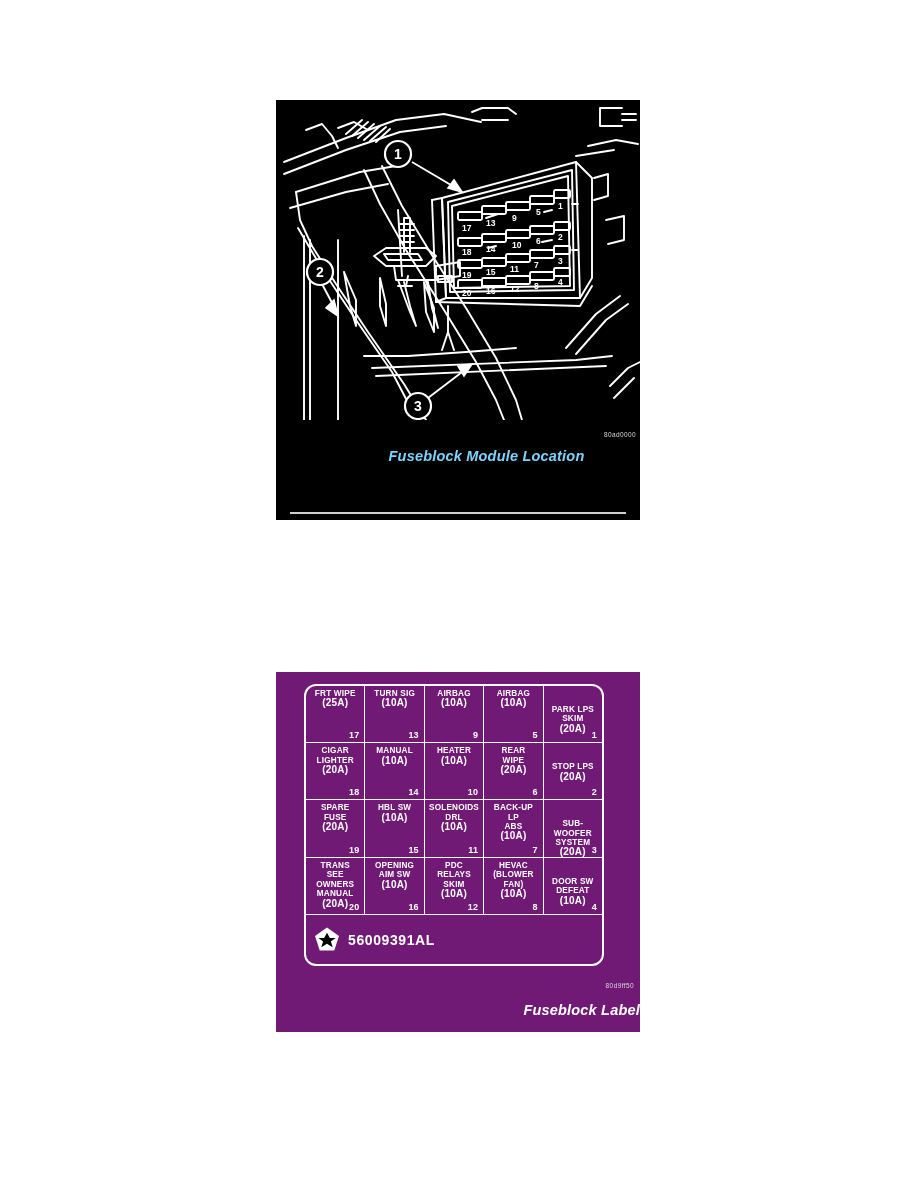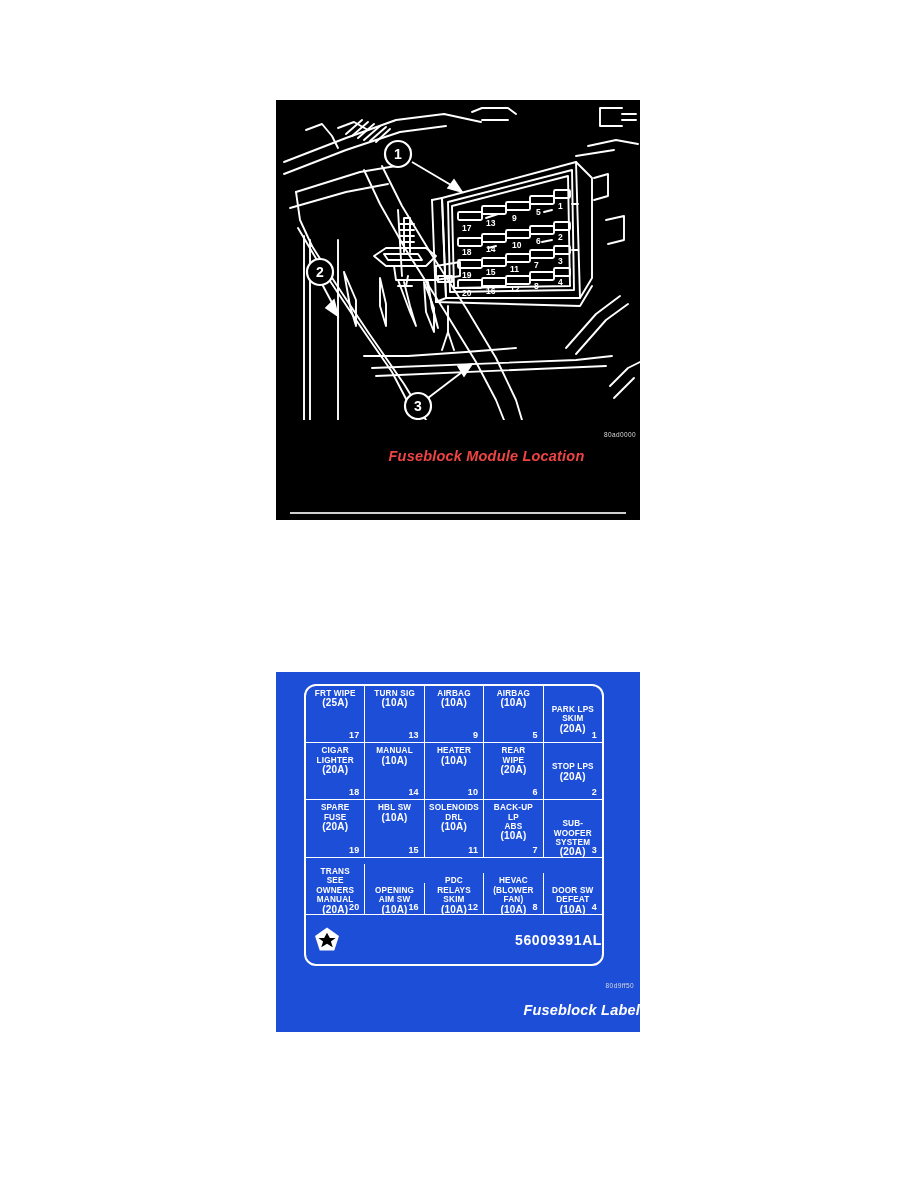--- a/index.html
+++ b/index.html
@@ -50,7 +50,7 @@
     top: 348px;
     width: 421px;
     text-align: center;
-    color: #ef4444;
+    color: #7dd3fc;
     font-size: 14.5px;
     font-weight: bold;
     font-style: italic;

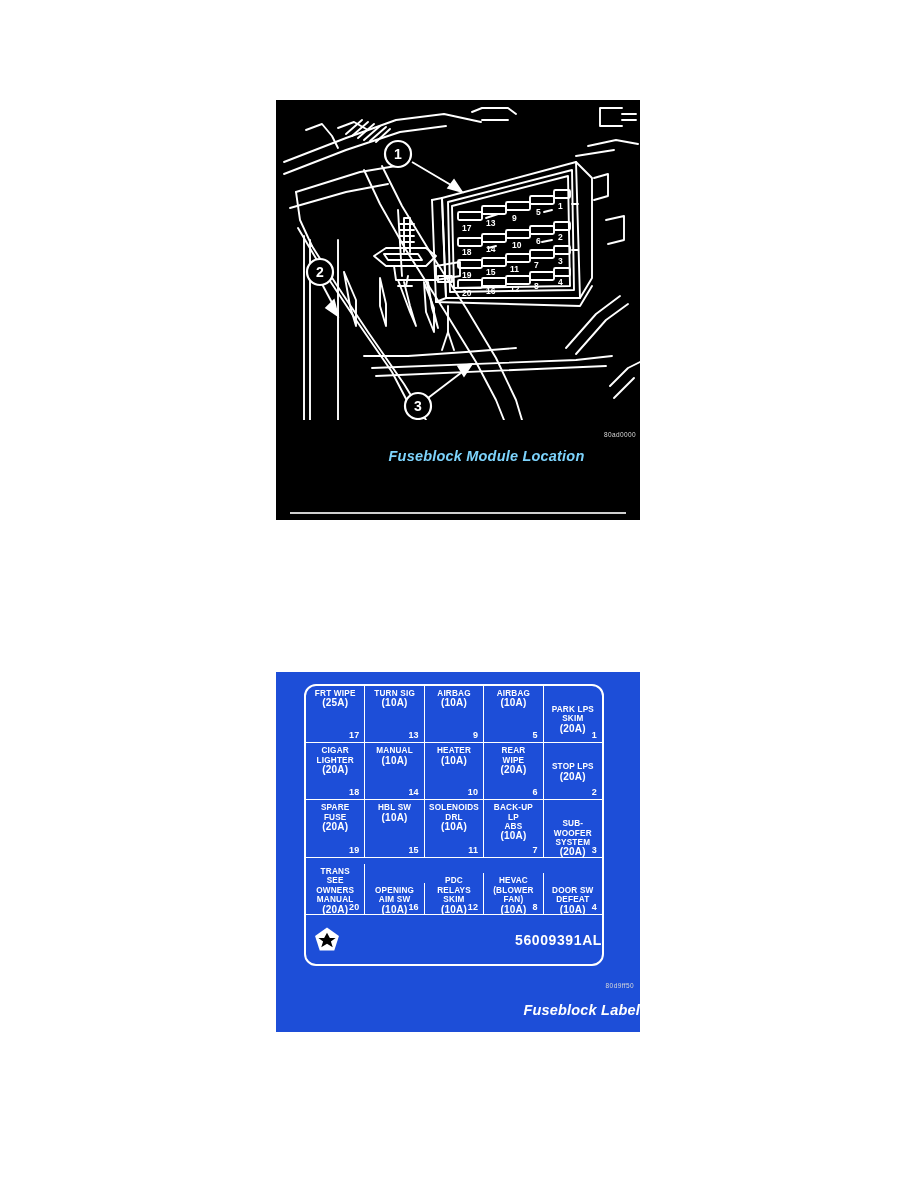--- a/index.html
+++ b/index.html
@@ -90,7 +90,7 @@
     top: 672px;
     width: 364px;
     height: 360px;
-    background: #1d4ed8;
+    background: #701a75;
   }
 
   .label-card {

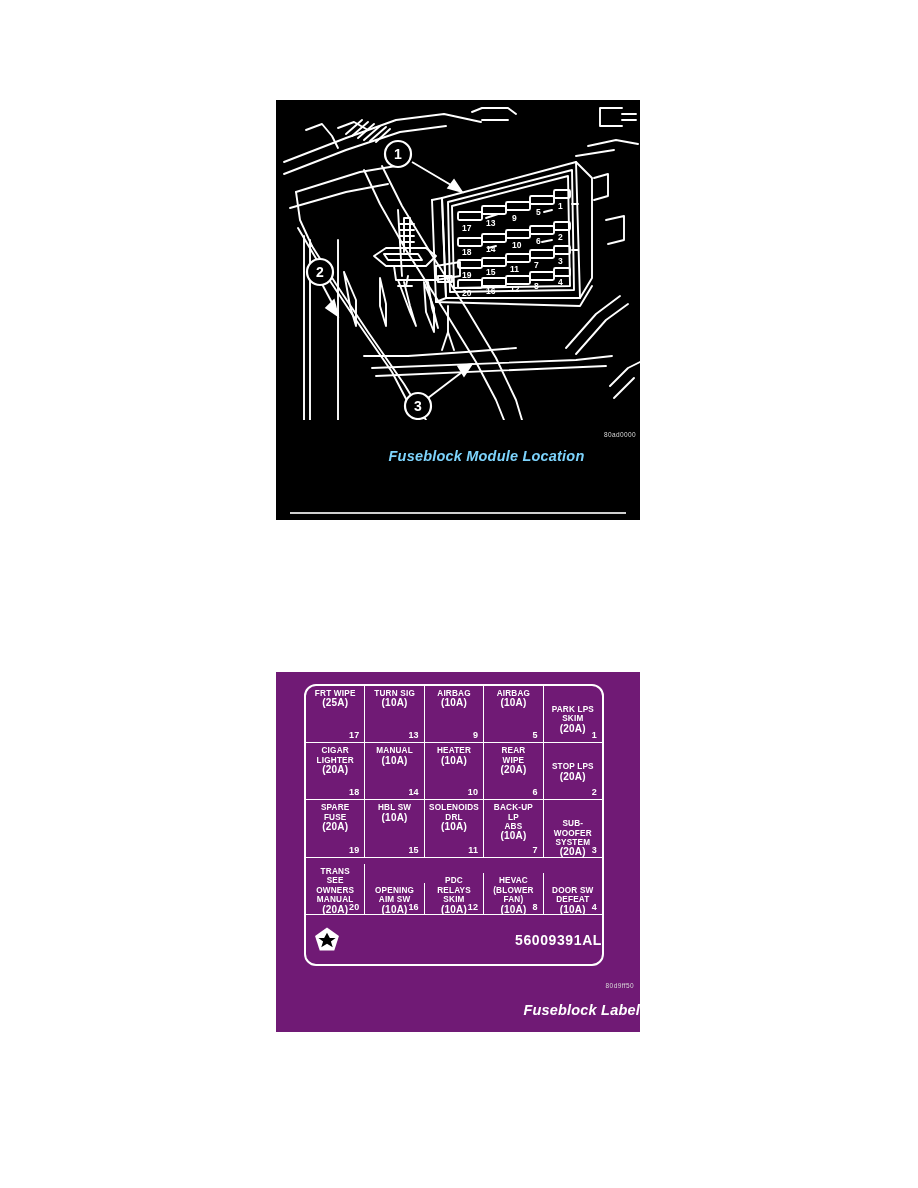--- a/index.html
+++ b/index.html
@@ -117,7 +117,7 @@
     flex: 1 1 0;
     border-bottom: 1.6px solid #ffffff;
   }
-  .fuse-row:last-child { border-bottom: none; align-items: flex-end; }
+  .fuse-row:last-child { border-bottom: none; }
 
   .fuse-cell {
     flex: 1 1 0;

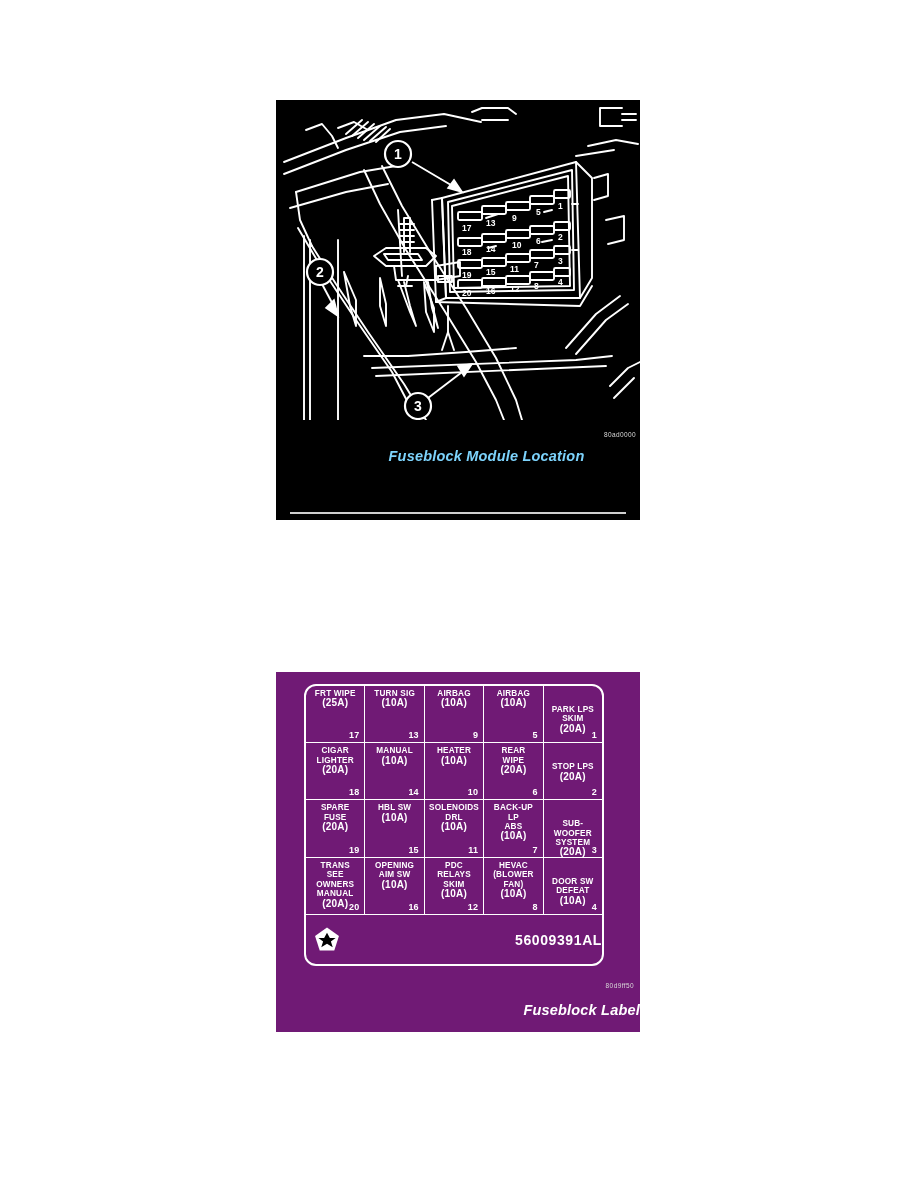--- a/index.html
+++ b/index.html
@@ -166,7 +166,7 @@
     border-top: 1.6px solid #ffffff;
     display: flex;
     align-items: center;
-    justify-content: space-between;
+    justify-content: flex-start;
     gap: 8px;
     padding-left: 8px;
   }

